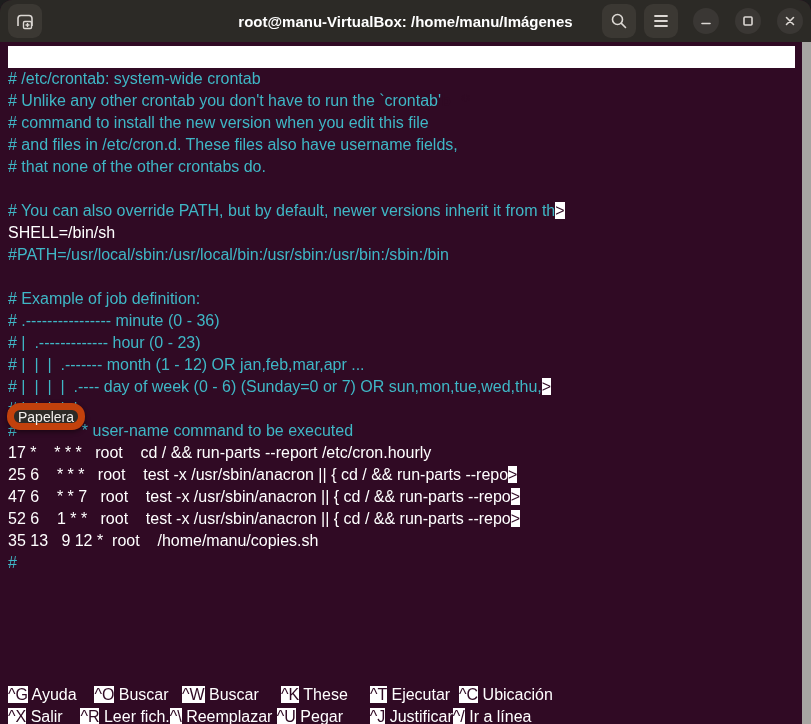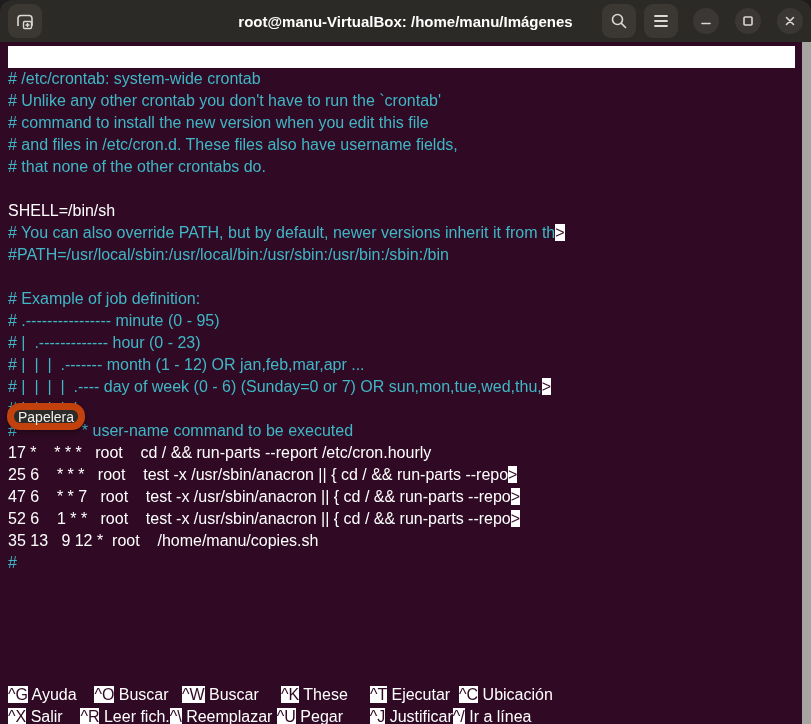--- a/index.html
+++ b/index.html
@@ -136,8 +136,8 @@
         <div class="line c"># and files in /etc/cron.d. These files also have username fields,</div>
         <div class="line c"># that none of the other crontabs do.</div>
         <div class="line p"></div>
+        <div class="line c"># You can also override PATH, but by default, newer versions inherit it from th<span class="rev">&gt;</span></div>
         <div class="line p">SHELL=/bin/sh</div>
-        <div class="line c"># You can also override PATH, but by default, newer versions inherit it from th<span class="rev">&gt;</span></div>
         <div class="line c">#PATH=/usr/local/sbin:/usr/local/bin:/usr/sbin:/usr/bin:/sbin:/bin</div>
         <div class="line p"></div>
         <div class="line c"># Example of job definition:</div>

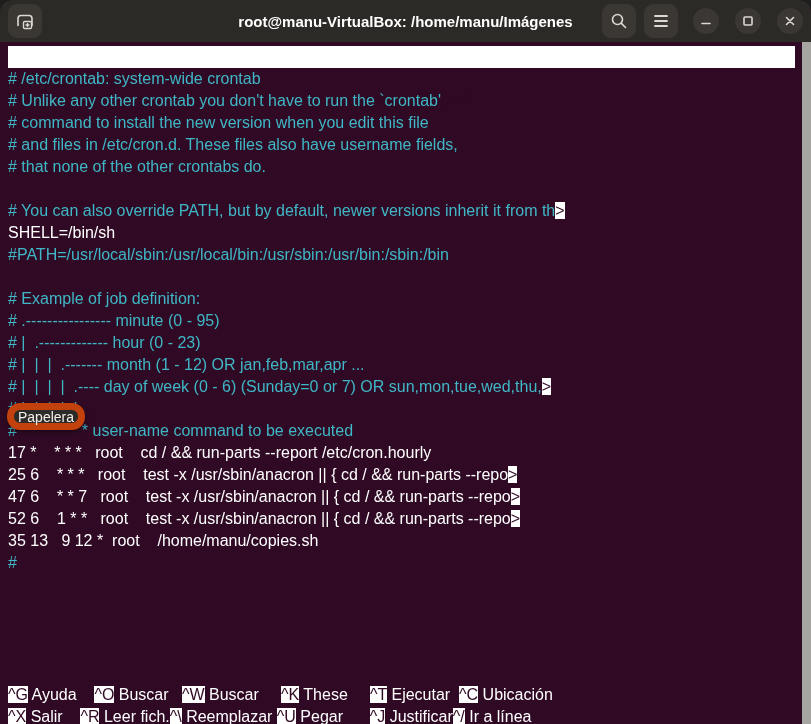--- a/index.html
+++ b/index.html
@@ -141,7 +141,7 @@
         <div class="line c">#PATH=/usr/local/sbin:/usr/local/bin:/usr/sbin:/usr/bin:/sbin:/bin</div>
         <div class="line p"></div>
         <div class="line c"># Example of job definition:</div>
-        <div class="line c"># .---------------- minute (0 - 95)</div>
+        <div class="line c"># .---------------- minute (0 - 36)</div>
         <div class="line c"># |  .------------- hour (0 - 23)</div>
         <div class="line c"># |  |  |  .------- month (1 - 12) OR jan,feb,mar,apr ...</div>
         <div class="line c"># |  |  |  |  .---- day of week (0 - 6) (Sunday=0 or 7) OR sun,mon,tue,wed,thu,<span class="rev">&gt;</span></div>

